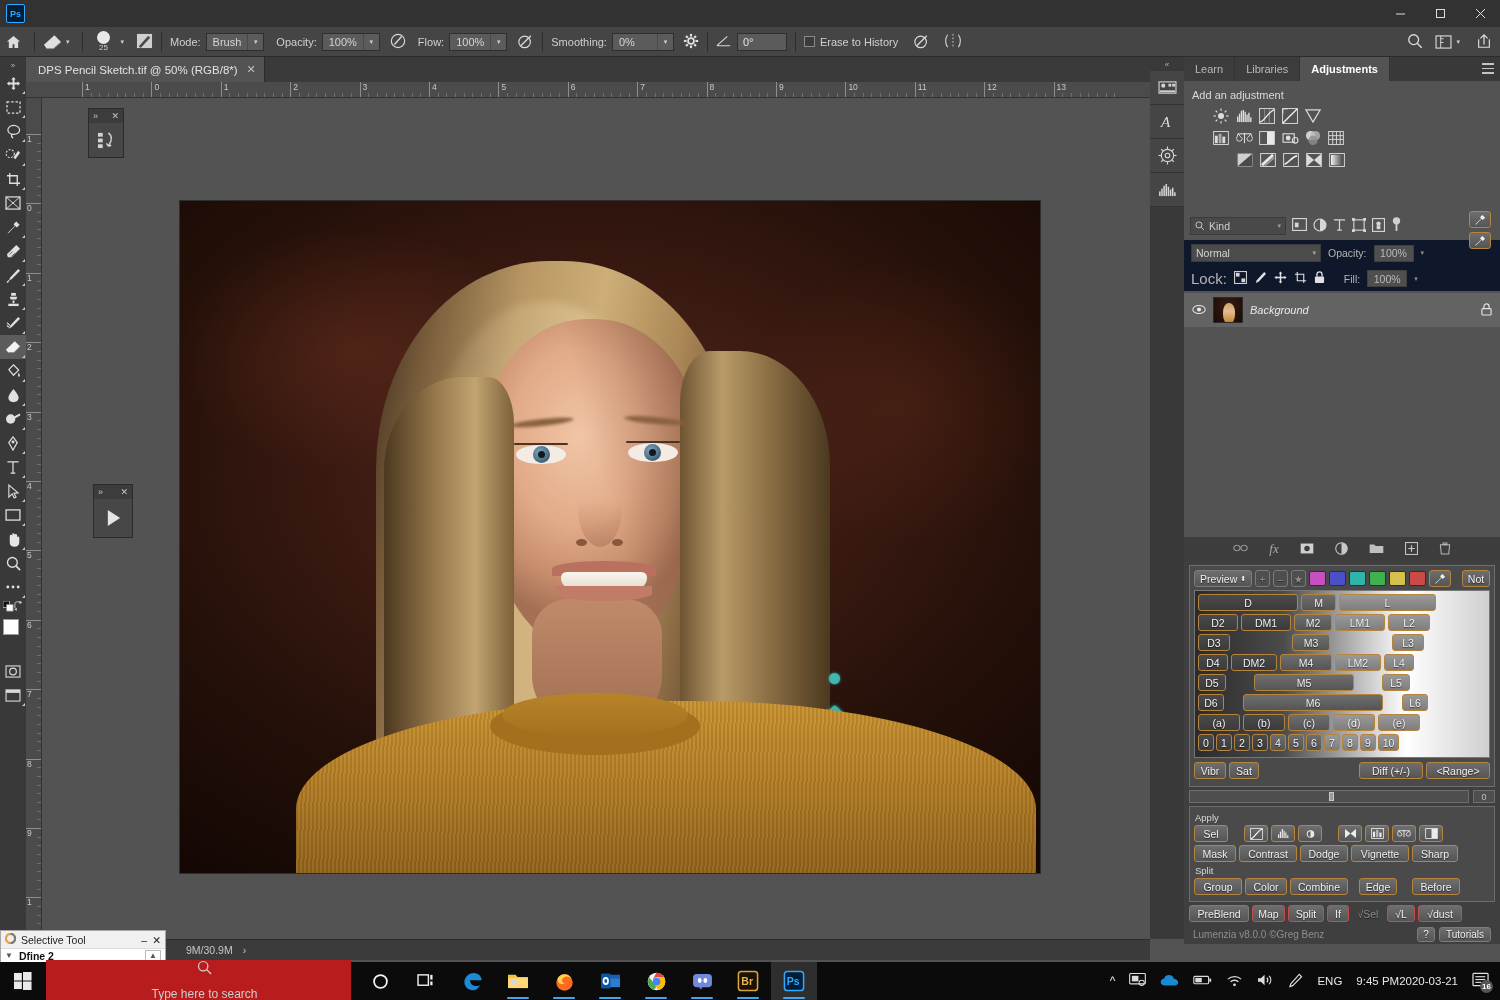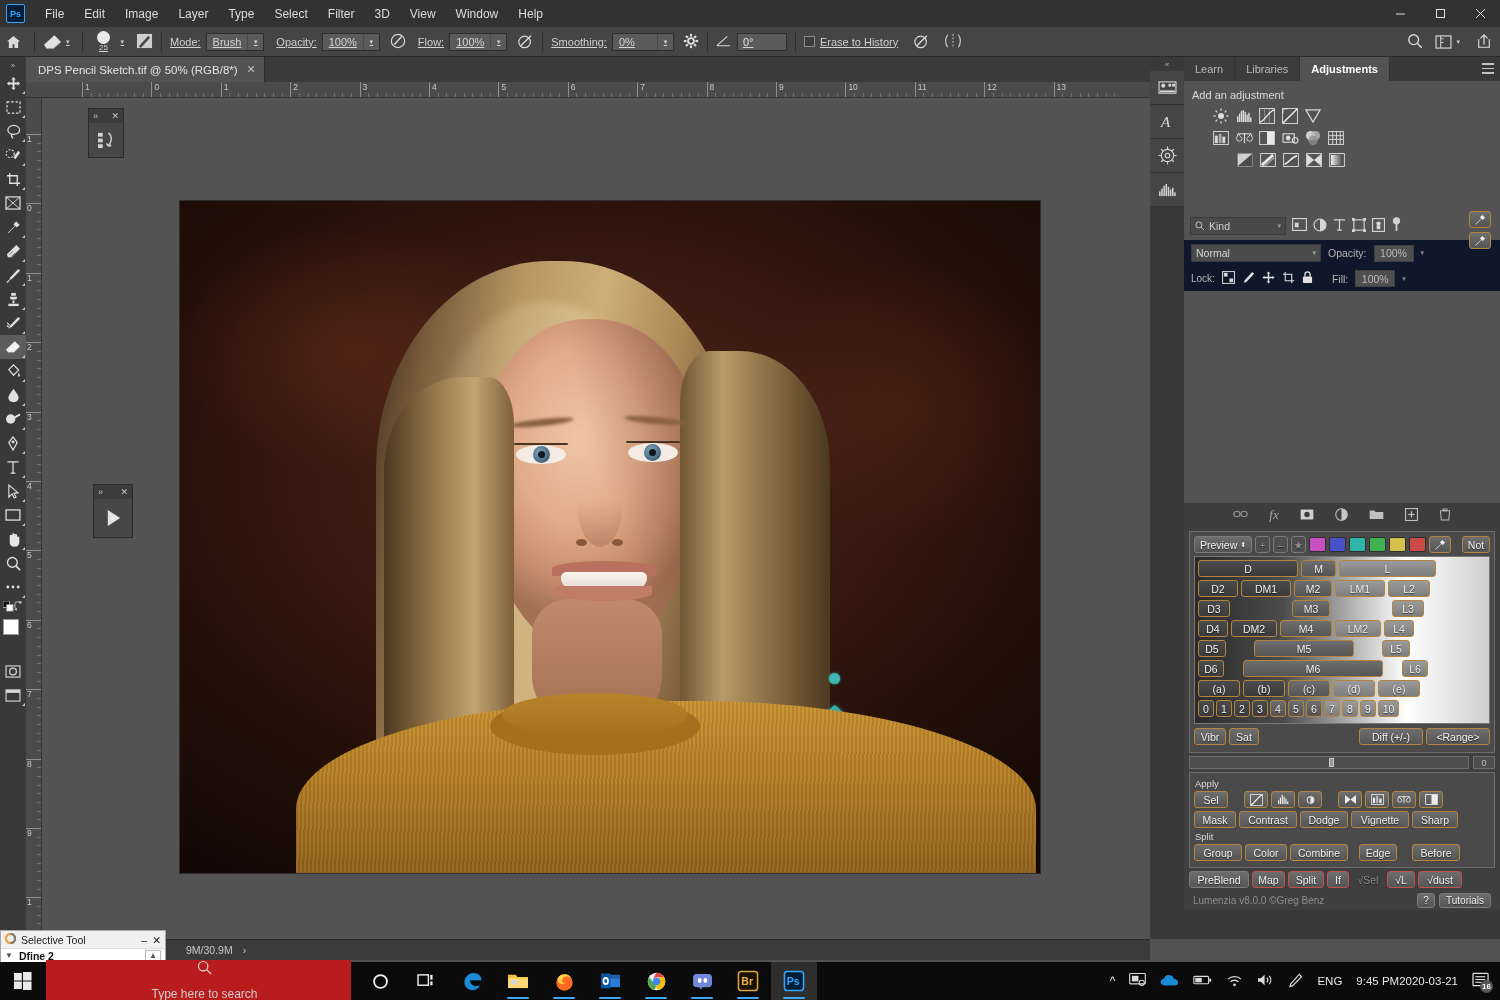--- a/index.html
+++ b/index.html
@@ -257,19 +257,6 @@
 
   <div class="titlebar">
     <div class="ps-logo">Ps</div>
-    <div class="menubar">
-      <div class="menu-item">File</div>
-      <div class="menu-item">Edit</div>
-      <div class="menu-item">Image</div>
-      <div class="menu-item">Layer</div>
-      <div class="menu-item">Type</div>
-      <div class="menu-item">Select</div>
-      <div class="menu-item">Filter</div>
-      <div class="menu-item">3D</div>
-      <div class="menu-item">View</div>
-      <div class="menu-item">Window</div>
-      <div class="menu-item">Help</div>
-    </div>
     <div class="win-controls">
       <div class="win-btn">
         <svg width="11" height="11">

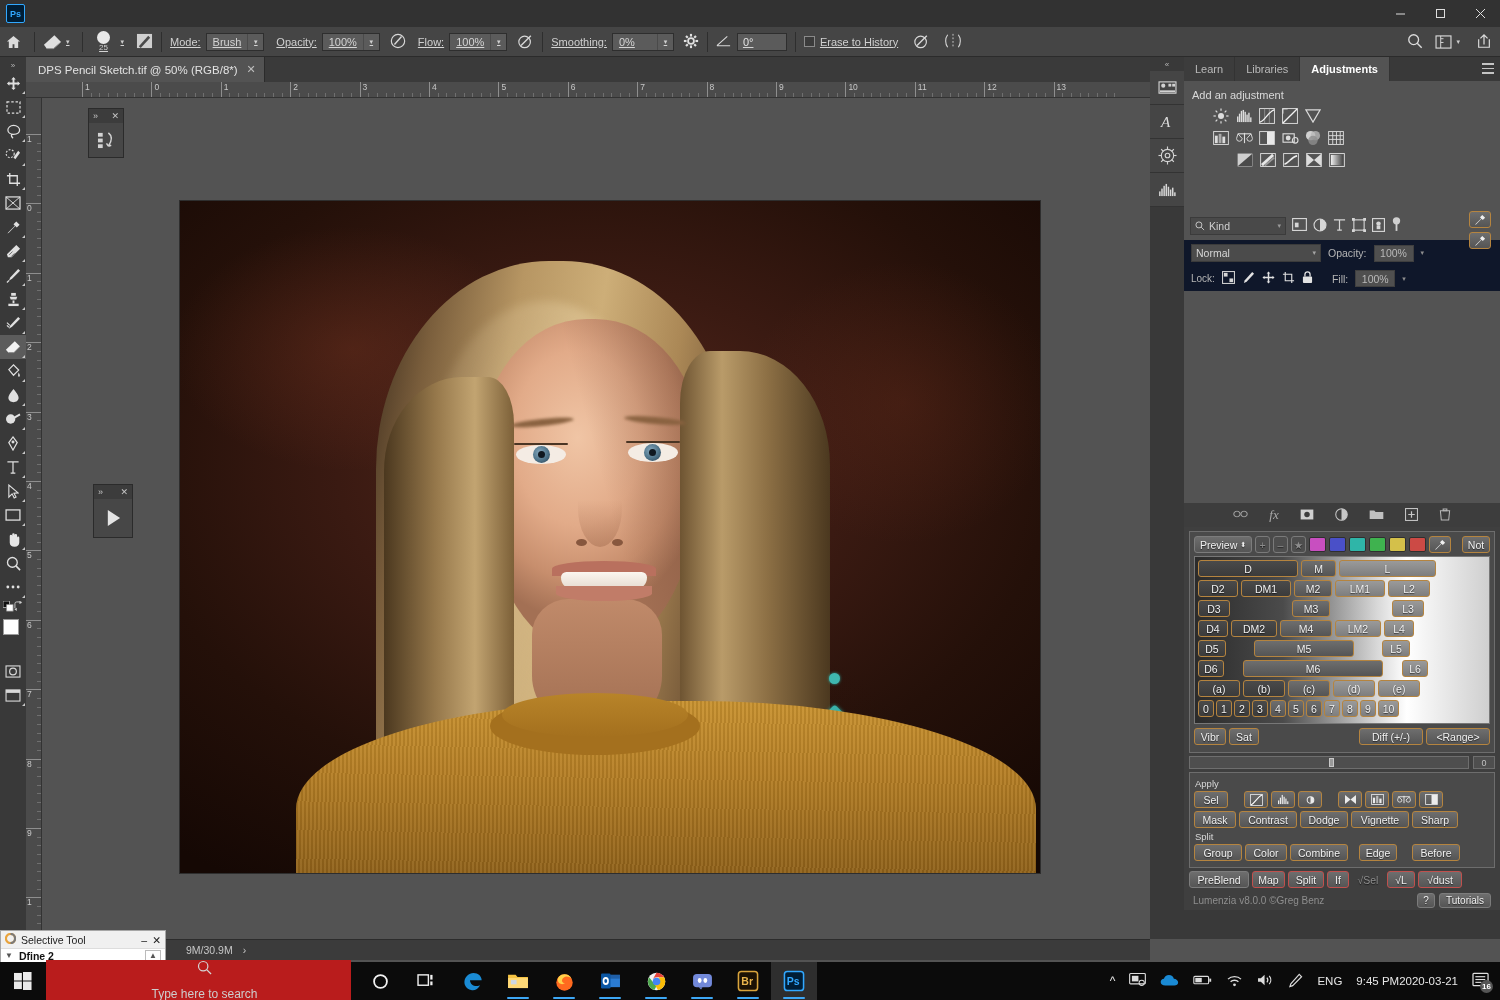--- a/index.html
+++ b/index.html
@@ -21,7 +21,7 @@
 
   
   .optionsbar { position:absolute; left:0; top:27px; width:1500px; height:30px;
-     background:#454545; display:flex; align-items:center; border-bottom:1px solid #2b2b2b;text-decoration:underline;}
+     background:#454545; display:flex; align-items:center; border-bottom:1px solid #2b2b2b;}
   .ob-sep { width:1px; height:20px; background:#2e2e2e; margin:0 8px; }
   .ob-lbl { font-size:11px; color:#d0d0d0; margin-right:5px; white-space:nowrap;}
   .ob-field { background:#5b5b5b; border:1px solid #2e2e2e; height:18px; min-width:42px;

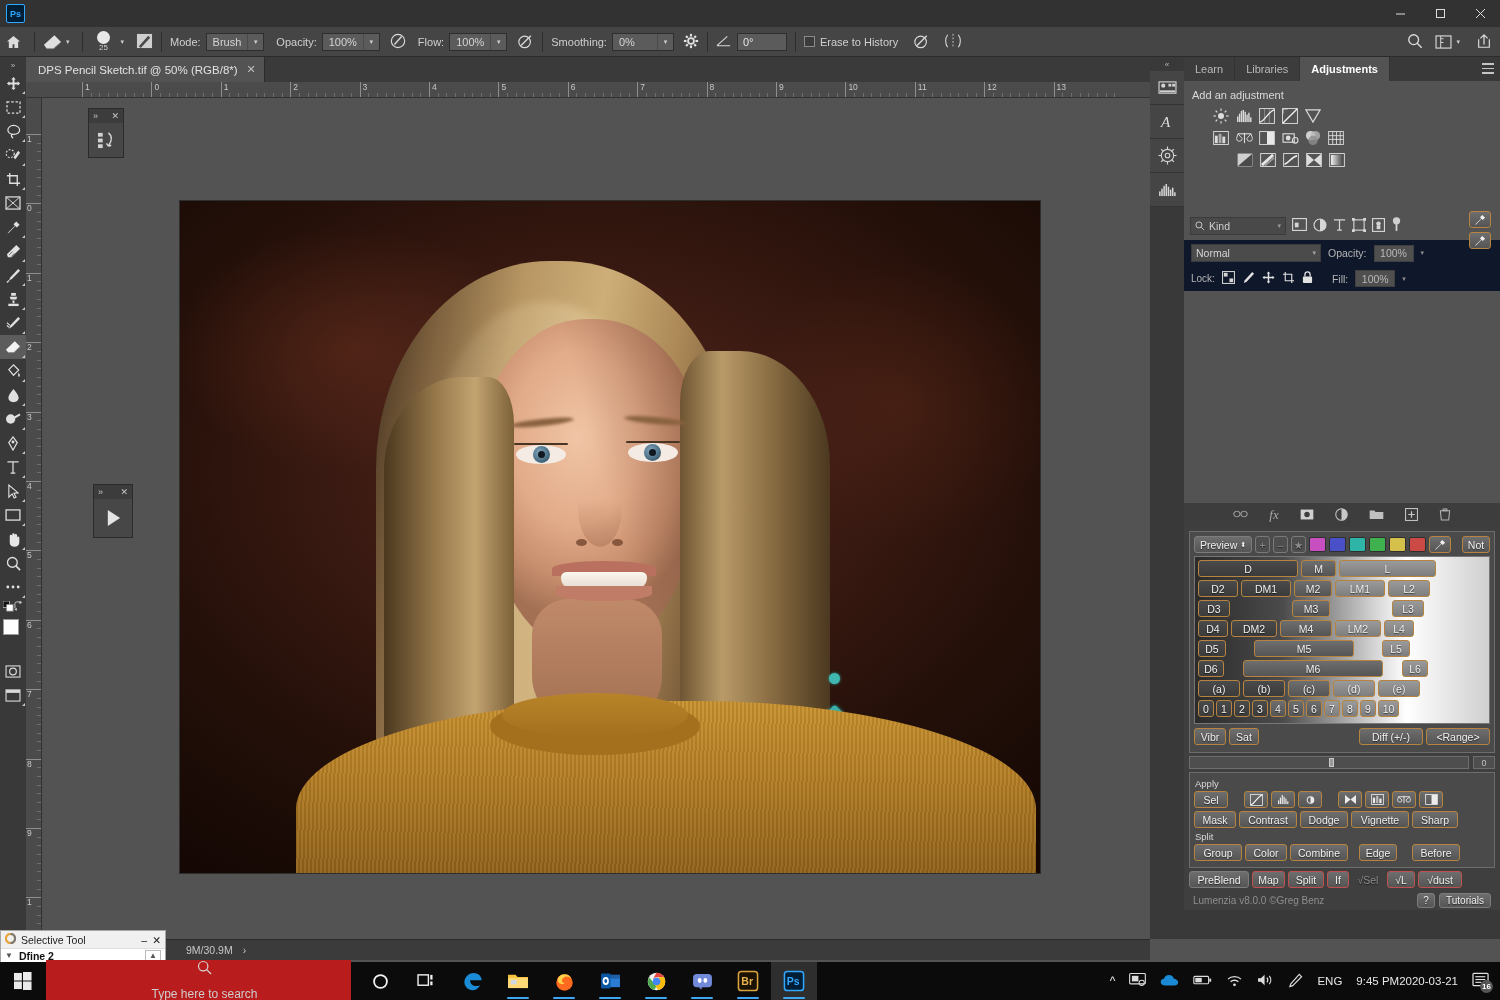--- a/index.html
+++ b/index.html
@@ -1158,7 +1158,7 @@
     </div>
 
     <div class="lrow">
-      <span style="font-size:10px;color:#b5b5b5">Lock:</span>
+      <span style="font-size:15px;color:#b5b5b5">Lock:</span>
       <span><svg width="13" height="13" viewBox="0 0 14 14">
             <rect x="0.6" y="0.6" width="12.8" height="12.8" fill="none" stroke="#d6d6d6" stroke-width="1.1"></rect>
             <g fill="#d6d6d6">

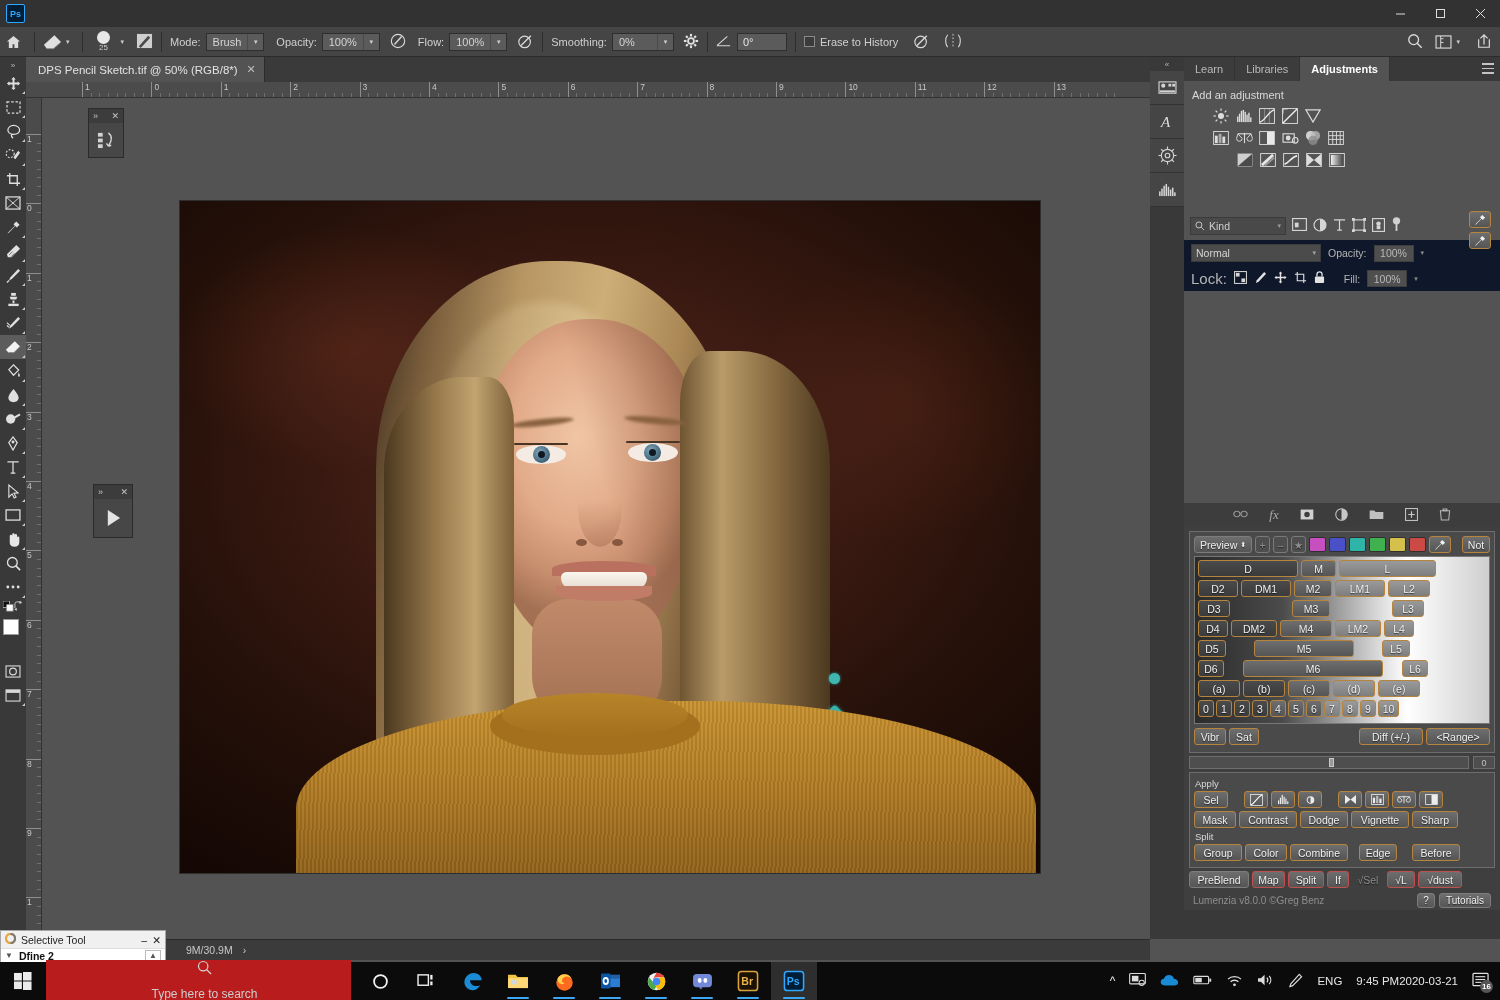--- a/index.html
+++ b/index.html
@@ -1185,6 +1185,18 @@
     </div>
 
     <div style="background:#535353;padding-top:2px">
+      <div class="layer-item">
+        <span><svg width="14" height="11" viewBox="0 0 15 12">
+              <ellipse cx="7.5" cy="6" rx="6.8" ry="4.4" fill="none" stroke="#e8e8e8" stroke-width="1.1"></ellipse>
+              <circle cx="7.5" cy="6" r="2.2" fill="#e8e8e8"></circle>
+            </svg></span>
+        <span class="thumb"></span>
+        <span class="layer-name">Background</span>
+        <span><svg width="11" height="13" viewBox="0 0 12 14">
+              <rect x="1" y="6" width="10" height="7" rx="1" fill="none" stroke="#e2e2e2" stroke-width="1.3"></rect>
+              <path d="M3.2 6 V3.6 a2.8 2.8 0 0 1 5.6 0 V6" fill="none" stroke="#e2e2e2" stroke-width="1.3"></path>
+            </svg></span>
+      </div>
       <div style="height:210px;background:#535353"></div>
     </div>
 

